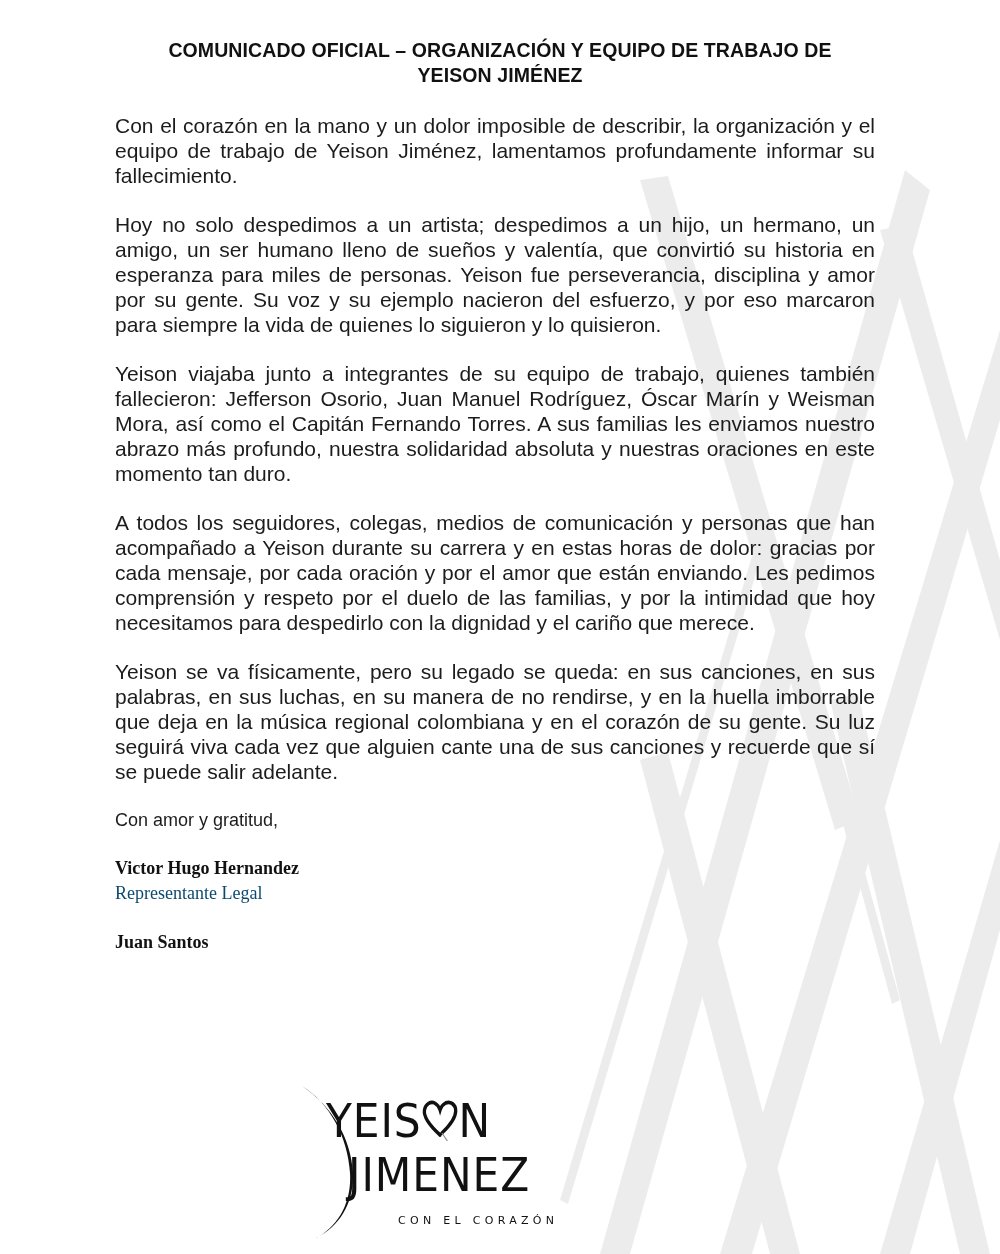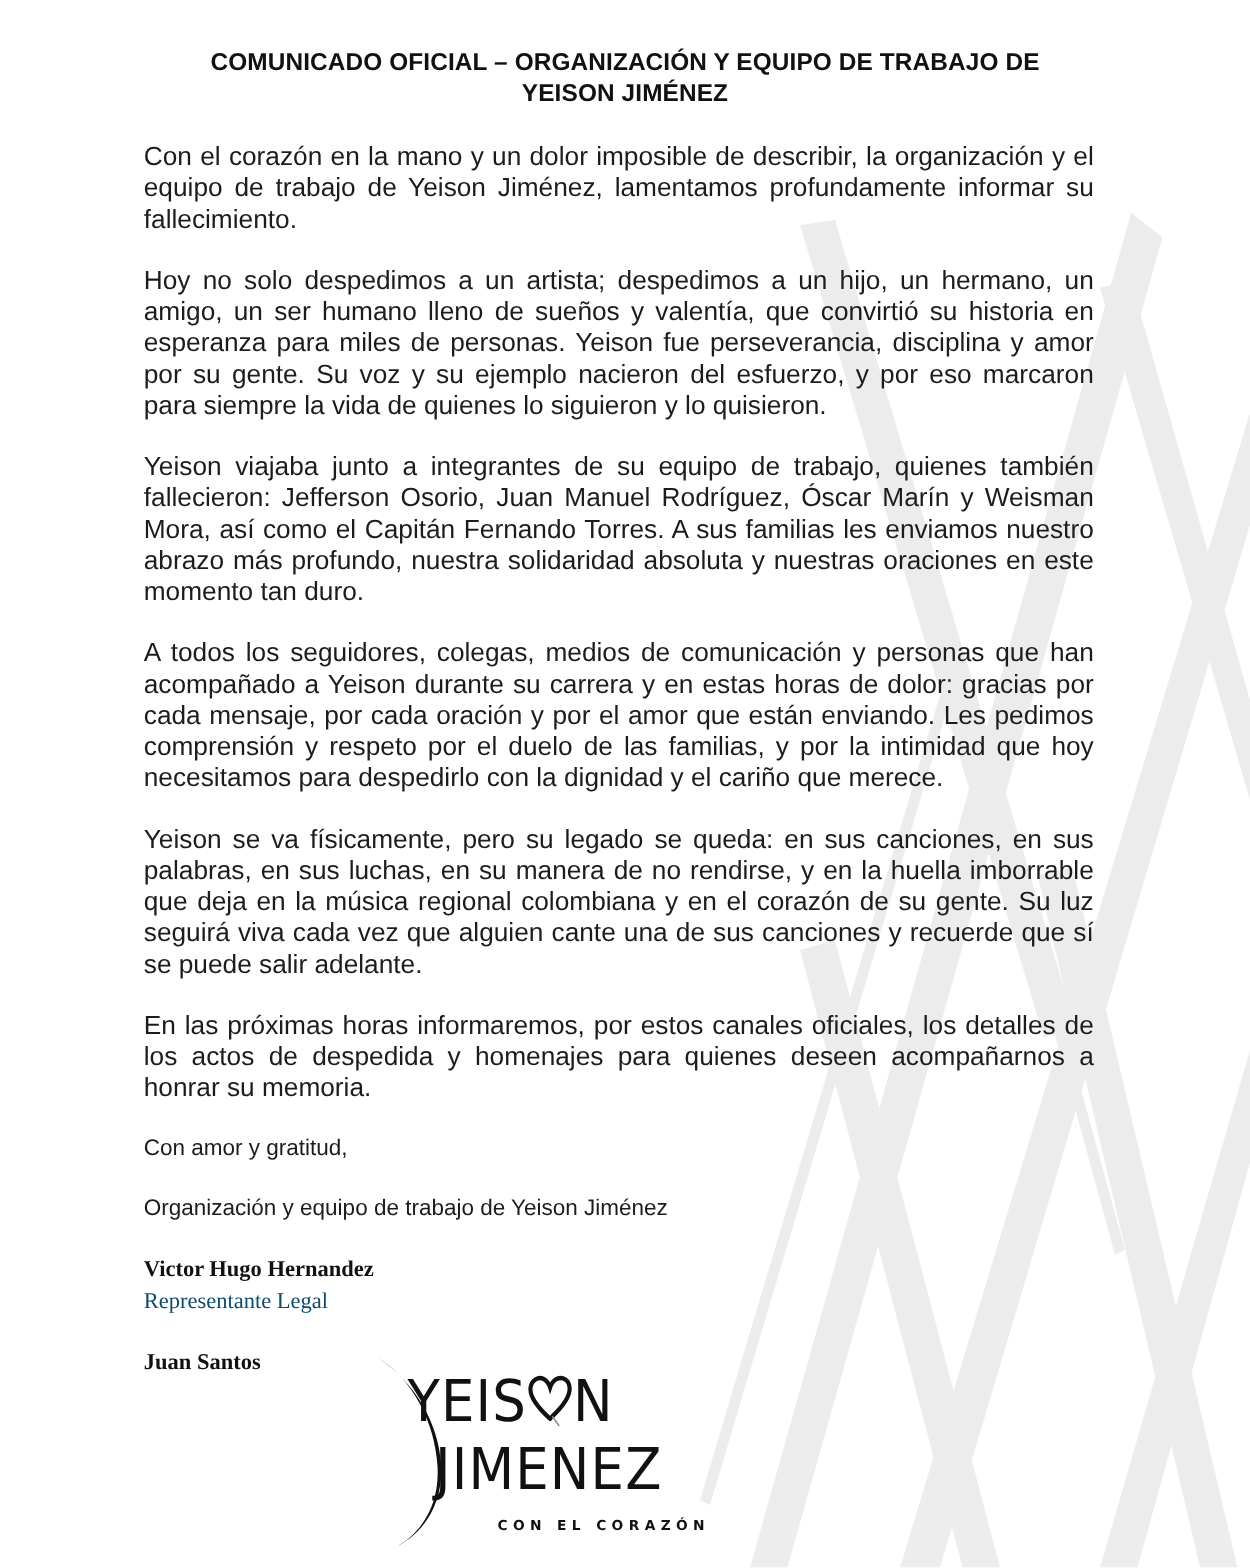--- a/index.html
+++ b/index.html
@@ -176,7 +176,6 @@
     <p class="para">Yeison viajaba junto a integrantes de su equipo de trabajo, quienes también fallecieron: Jefferson Osorio, Juan Manuel Rodríguez, Óscar Marín y Weisman Mora, así como el Capitán Fernando Torres. A sus familias les enviamos nuestro abrazo más profundo, nuestra solidaridad absoluta y nuestras oraciones en este momento tan duro.</p>
     <p class="para">A todos los seguidores, colegas, medios de comunicación y personas que han acompañado a Yeison durante su carrera y en estas horas de dolor: gracias por cada mensaje, por cada oración y por el amor que están enviando. Les pedimos comprensión y respeto por el duelo de las familias, y por la intimidad que hoy necesitamos para despedirlo con la dignidad y el cariño que merece.</p>
     <p class="para">Yeison se va físicamente, pero su legado se queda: en sus canciones, en sus palabras, en sus luchas, en su manera de no rendirse, y en la huella imborrable que deja en la música regional colombiana y en el corazón de su gente. Su luz seguirá viva cada vez que alguien cante una de sus canciones y recuerde que sí se puede salir adelante.</p>
-    <p class="para">En las próximas horas informaremos, por estos canales oficiales, los detalles de los actos de despedida y homenajes para quienes deseen acompañarnos a honrar su memoria.</p>
 
     <p class="closing">Con amor y gratitud,</p>
     <p class="closing" style="margin-bottom:24px;">Organización y equipo de trabajo de Yeison Jiménez</p>

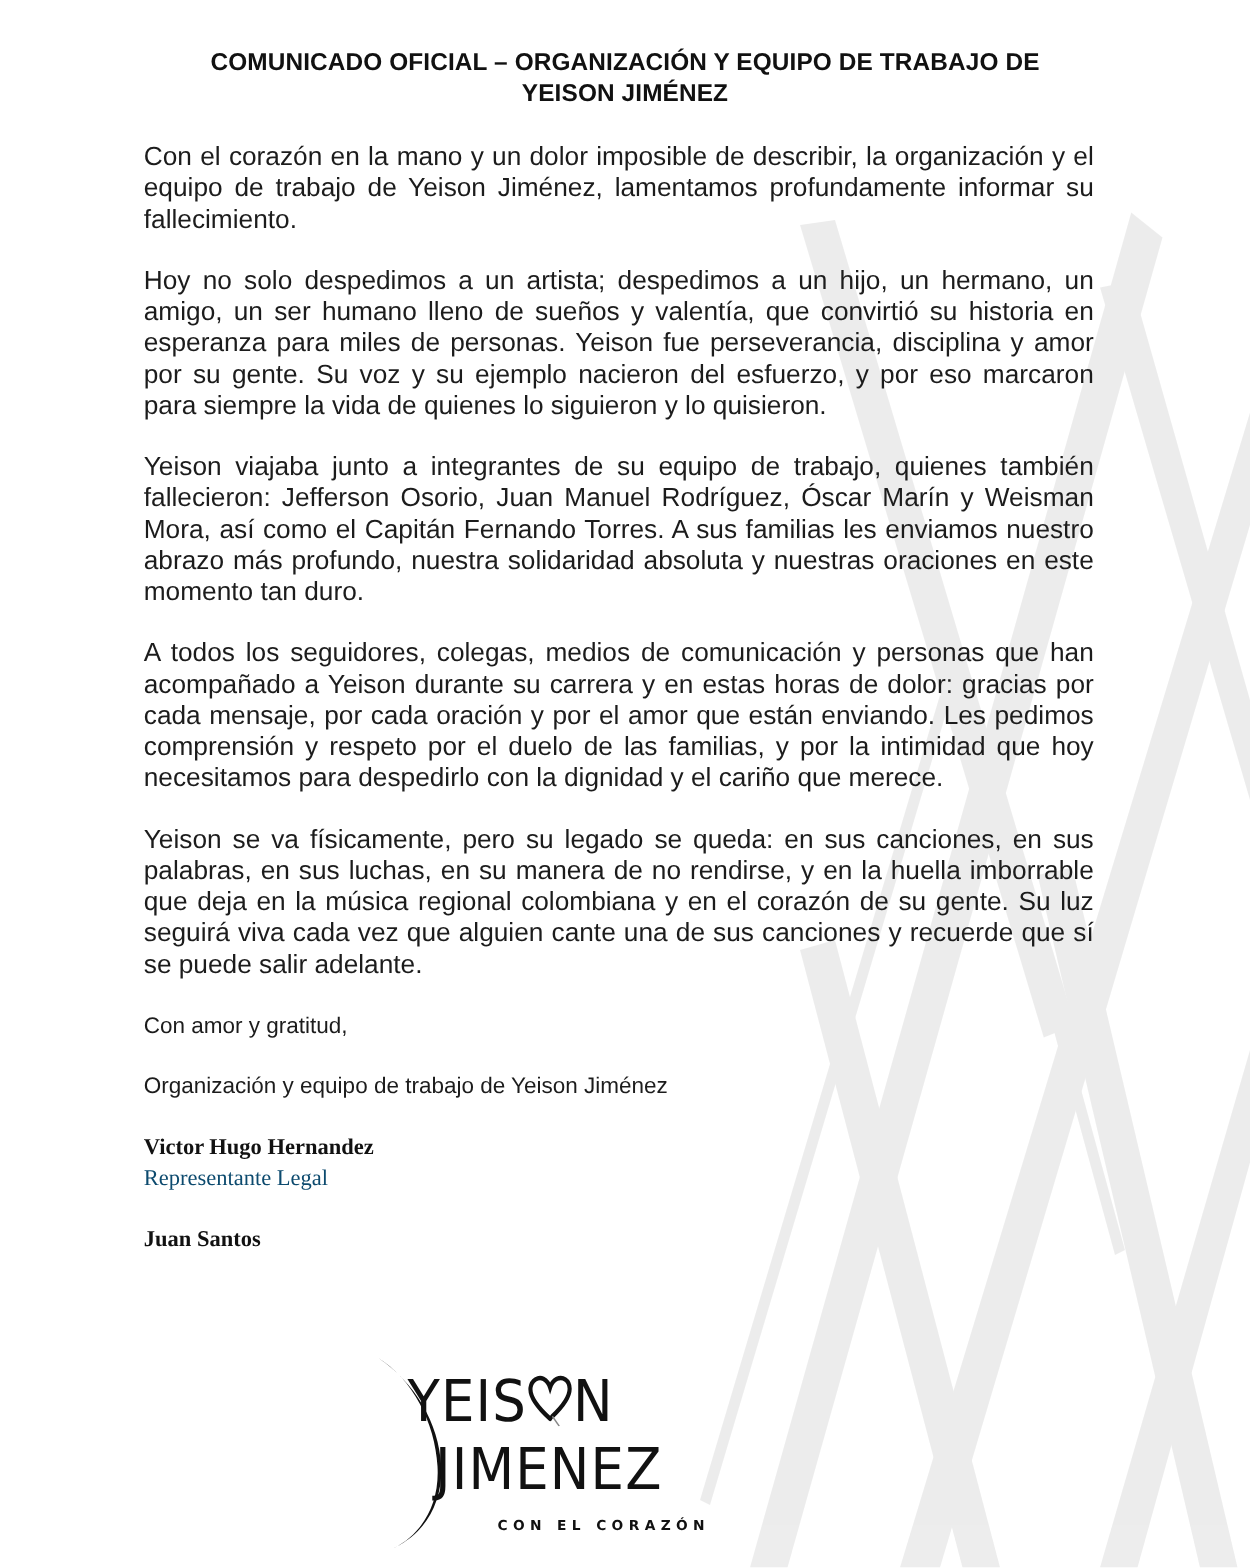--- a/index.html
+++ b/index.html
@@ -178,7 +178,6 @@
     <p class="para">Yeison se va físicamente, pero su legado se queda: en sus canciones, en sus palabras, en sus luchas, en su manera de no rendirse, y en la huella imborrable que deja en la música regional colombiana y en el corazón de su gente. Su luz seguirá viva cada vez que alguien cante una de sus canciones y recuerde que sí se puede salir adelante.</p>
 
     <p class="closing">Con amor y gratitud,</p>
-    <p class="closing" style="margin-bottom:24px;">Organización y equipo de trabajo de Yeison Jiménez</p>
 
     <div class="signatory">
       <span class="sig-name">Victor Hugo Hernandez</span>

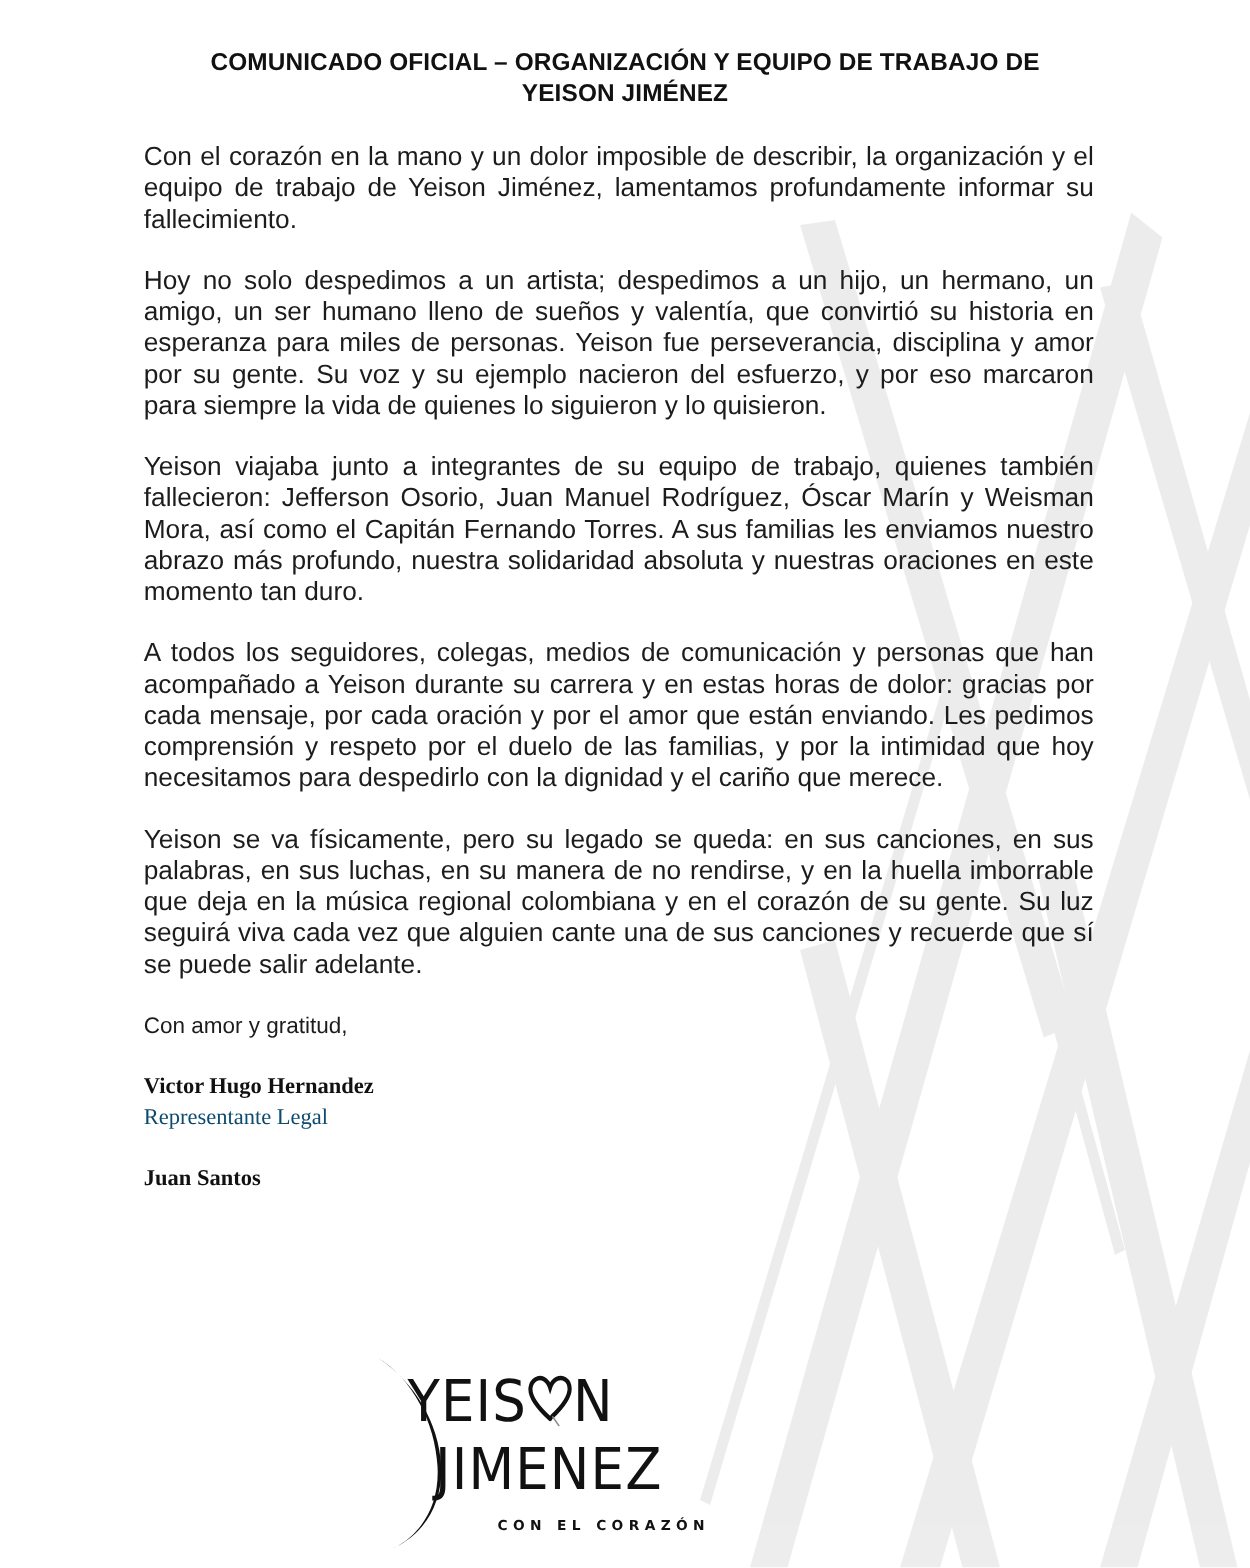--- a/index.html
+++ b/index.html
@@ -113,7 +113,7 @@
       left: 108px;
       top: 136px;
       font-family: "DejaVu Sans", sans-serif;
-      font-weight: bold;
+      font-weight: normal;
       font-size: 11px;
       letter-spacing: 4.3px;
       color: #111;

